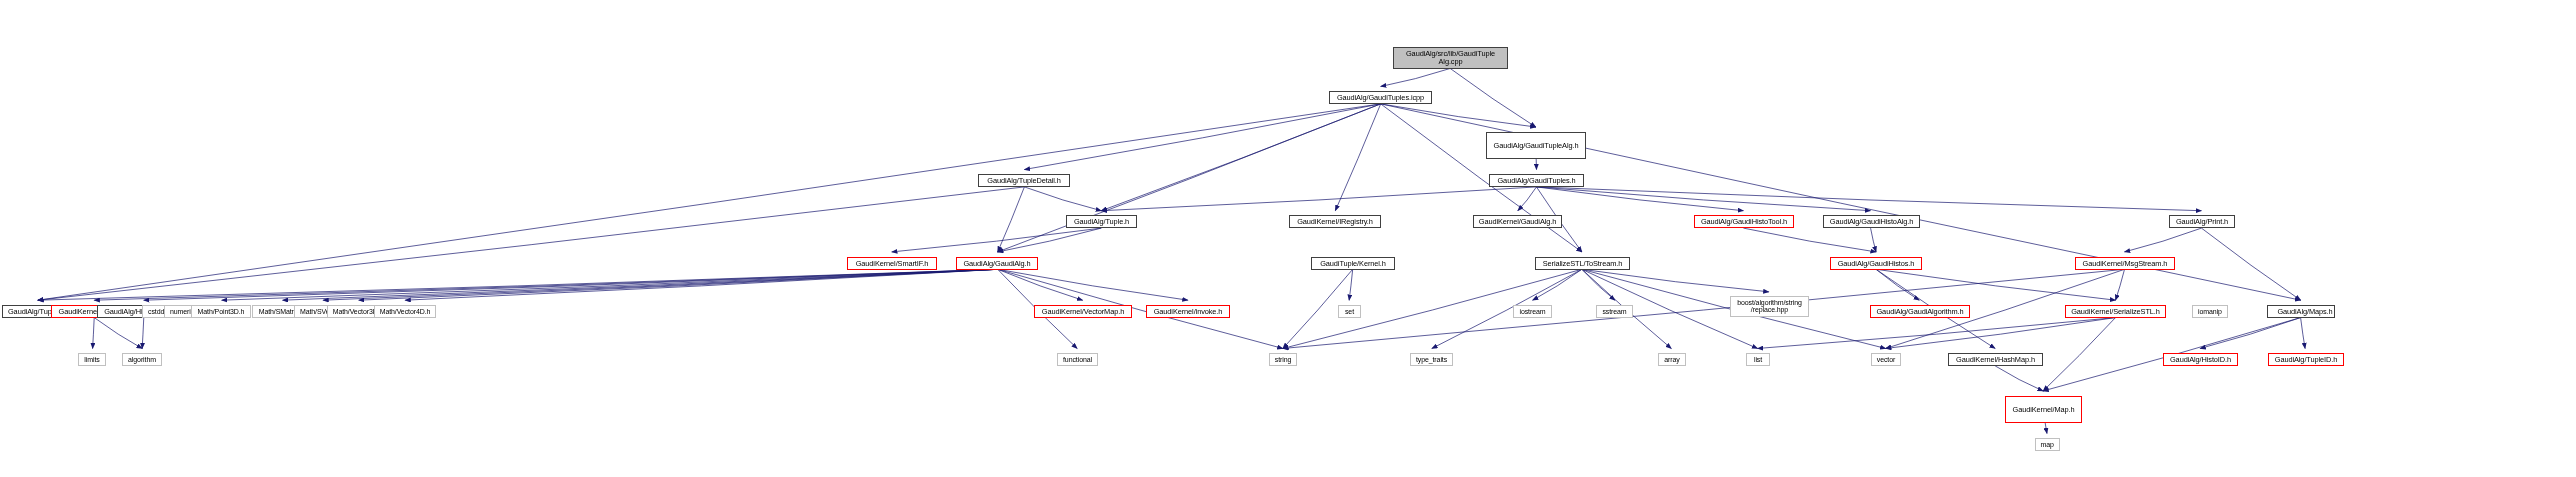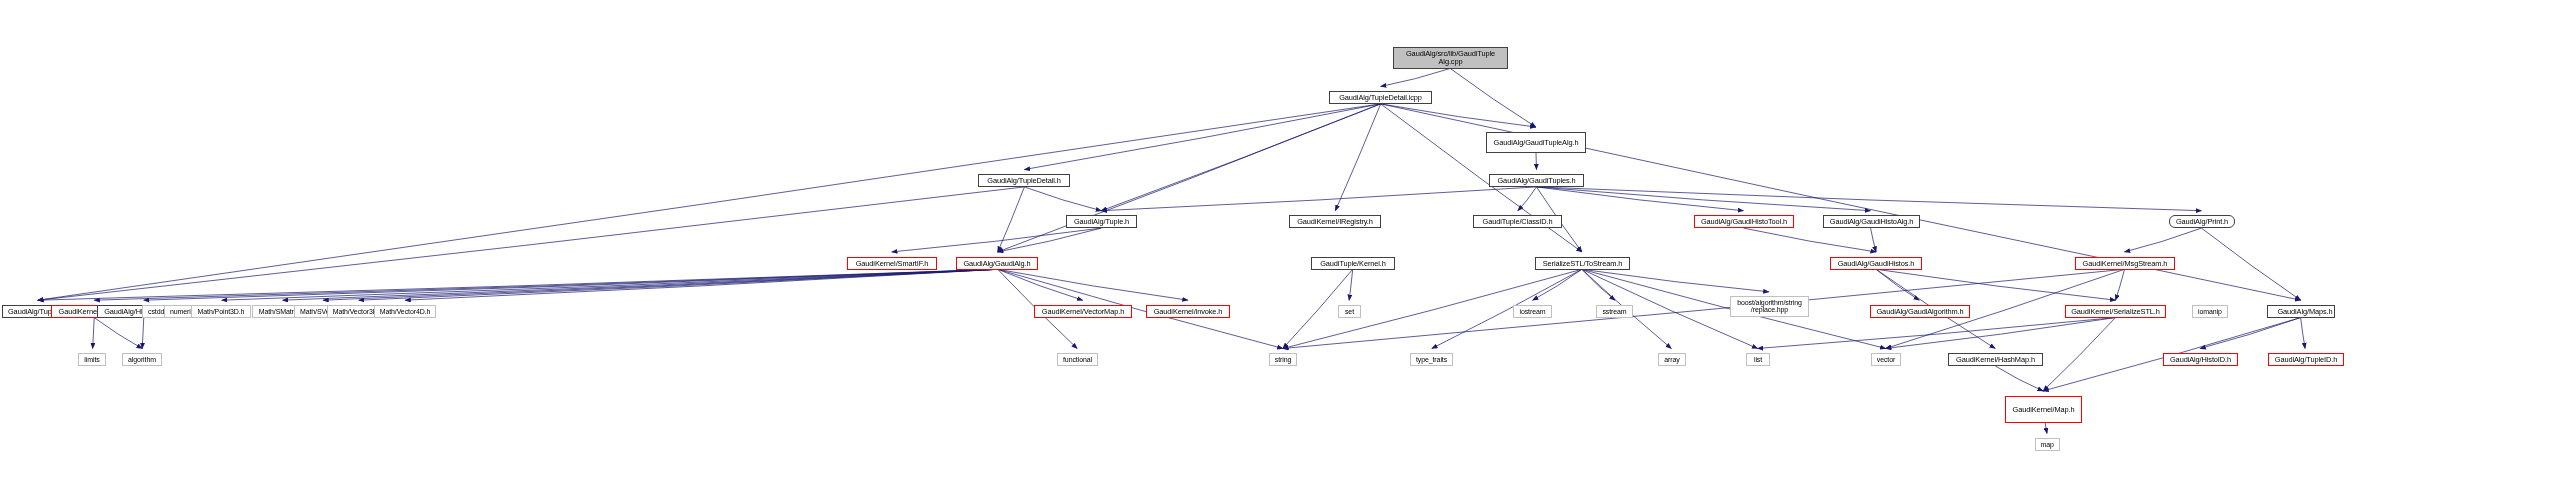--- a/index.html
+++ b/index.html
@@ -118,7 +118,7 @@
   <div id="node-layer">
       <div class="node root" style="left: 1393px; top: 2.6px; width: 115px; height: 22px;"><span>GaudiAlg/src/lib/GaudiTuple
 Alg.cpp</span></div>
-      <div class="node hdr" style="left: 1329px; top: 47px; width: 103px; height: 13px;"><span>GaudiAlg/TupleDetail.icpp</span></div>
+      <div class="node hdr" style="left: 1329px; top: 47px; width: 103px; height: 13px;"><span>GaudiAlg/GaudiTuples.icpp</span></div>
       <div class="node hdr" style="left: 1486px; top: 88px; width: 100px; height: 21px;"><span>GaudiAlg/GaudiTupleAlg.h</span></div>
       <div class="node hdr" style="left: 978px; top: 130px; width: 92px; height: 13px;"><span>GaudiAlg/TupleDetail.h</span></div>
       <div class="node hdr" style="left: 1489px; top: 130px; width: 95px; height: 13px;"><span>GaudiAlg/GaudiTuples.h</span></div>

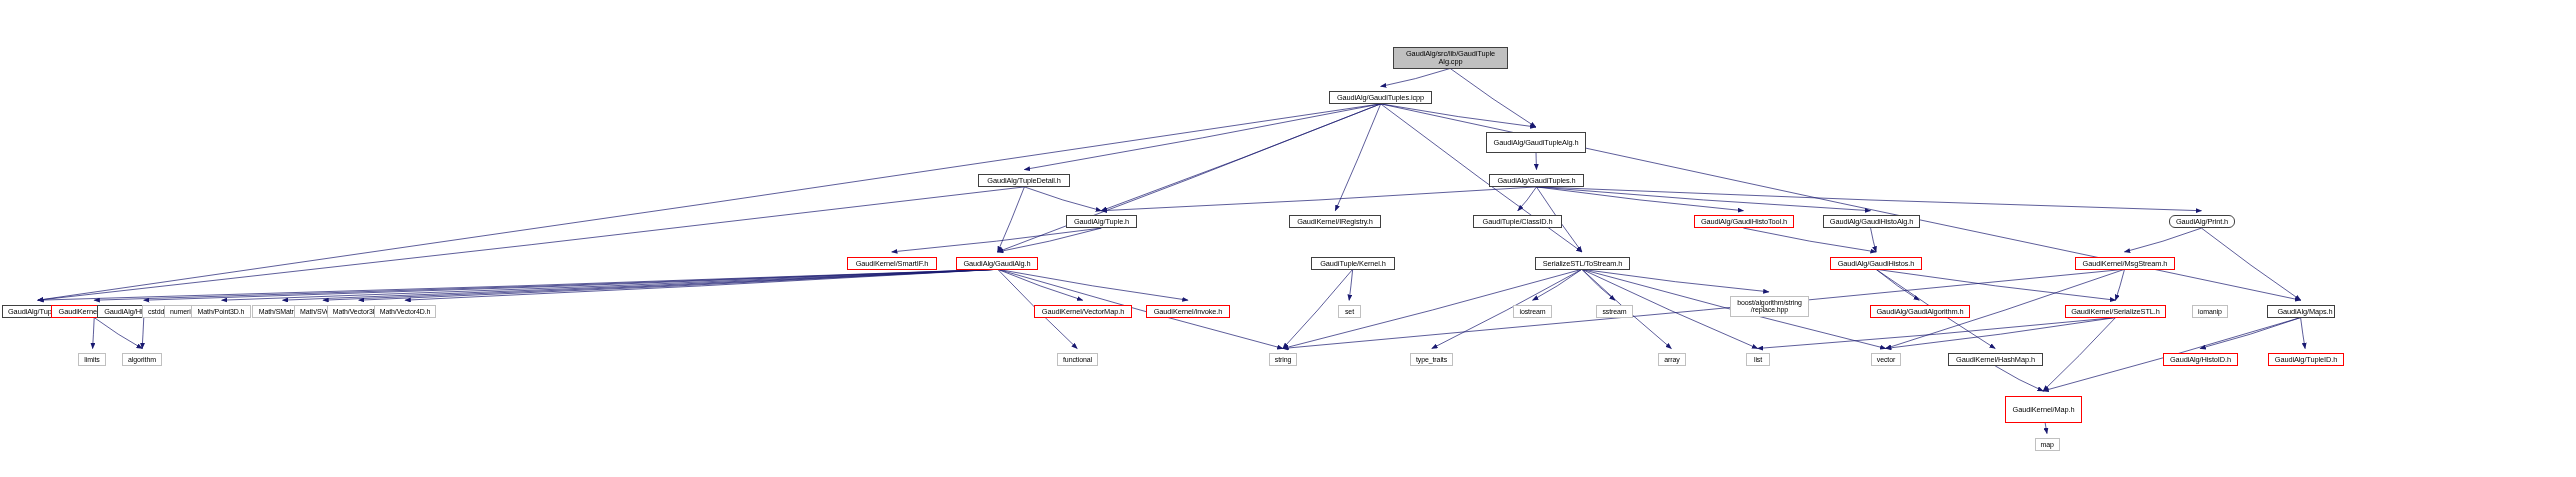--- a/index.html
+++ b/index.html
@@ -119,7 +119,7 @@
       <div class="node root" style="left: 1393px; top: 2.6px; width: 115px; height: 22px;"><span>GaudiAlg/src/lib/GaudiTuple
 Alg.cpp</span></div>
       <div class="node hdr" style="left: 1329px; top: 47px; width: 103px; height: 13px;"><span>GaudiAlg/GaudiTuples.icpp</span></div>
-      <div class="node hdr" style="left: 1486px; top: 88px; width: 100px; height: 21px;"><span>GaudiAlg/GaudiTupleAlg.h</span></div>
+      <div class="node hdr" style="left: 1486px; top: 88px; width: 100px; height: 27px;"><span>GaudiAlg/GaudiTupleAlg.h</span></div>
       <div class="node hdr" style="left: 978px; top: 130px; width: 92px; height: 13px;"><span>GaudiAlg/TupleDetail.h</span></div>
       <div class="node hdr" style="left: 1489px; top: 130px; width: 95px; height: 13px;"><span>GaudiAlg/GaudiTuples.h</span></div>
       <div class="node hdr" style="left: 1066px; top: 171px; width: 71px; height: 13px;"><span>GaudiAlg/Tuple.h</span></div>

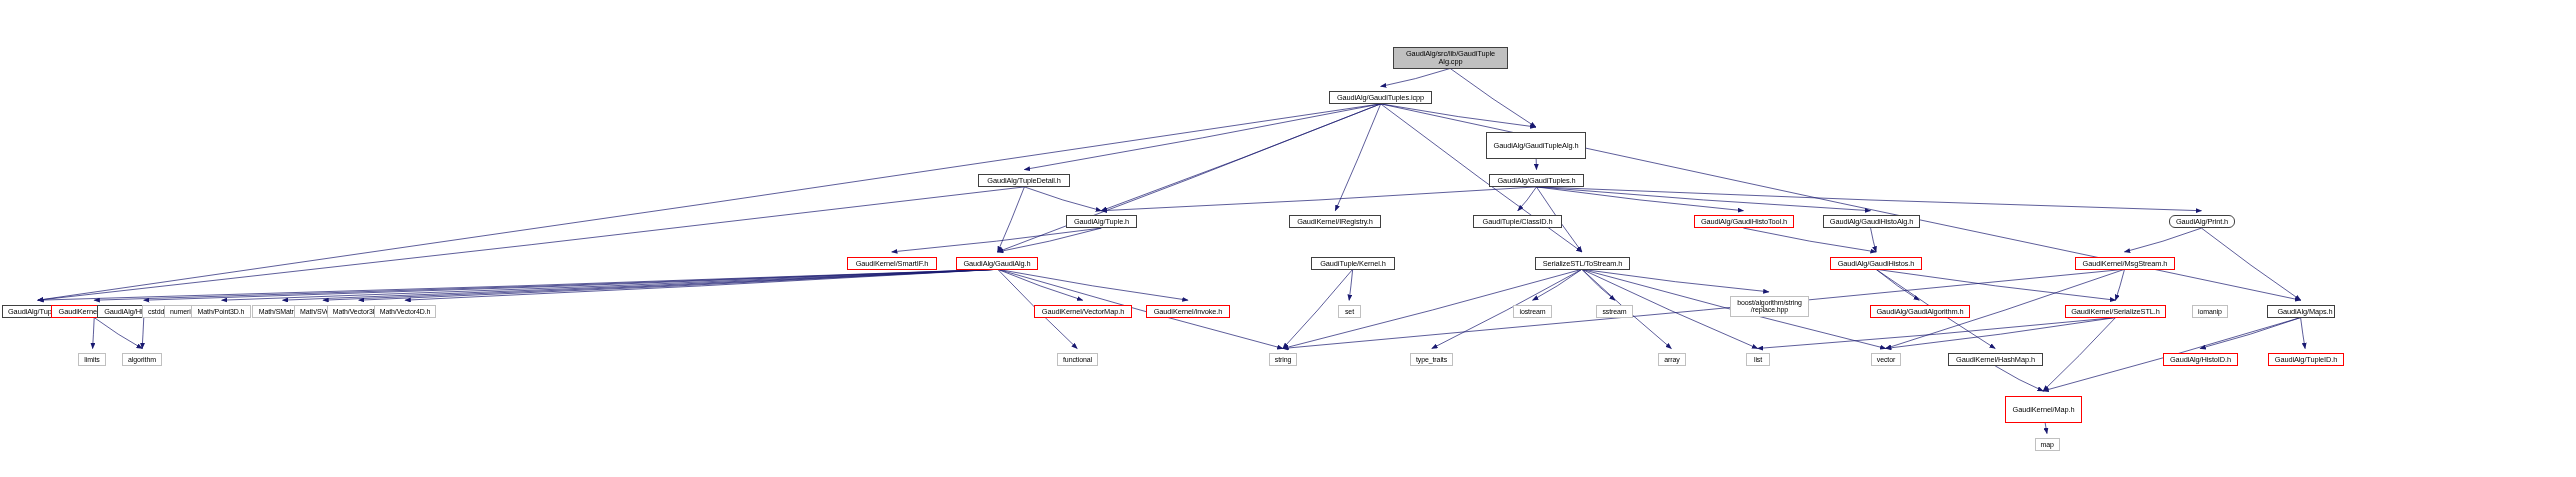--- a/index.html
+++ b/index.html
@@ -124,7 +124,7 @@
       <div class="node hdr" style="left: 1489px; top: 130px; width: 95px; height: 13px;"><span>GaudiAlg/GaudiTuples.h</span></div>
       <div class="node hdr" style="left: 1066px; top: 171px; width: 71px; height: 13px;"><span>GaudiAlg/Tuple.h</span></div>
       <div class="node hdr" style="left: 1289px; top: 171px; width: 92px; height: 13px;"><span>GaudiKernel/IRegistry.h</span></div>
-      <div class="node hdr" style="left: 1473px; top: 171px; width: 89px; height: 13px;"><span>GaudiTuple/ClassID.h</span></div>
+      <div class="node hdr" style="left: 1473px; top: 171px; width: 89px; height: 13px;"><span>GaudiKernel/GaudiAlg.h</span></div>
       <div class="node red" style="left: 1694px; top: 171px; width: 100px; height: 13px;"><span>GaudiAlg/GaudiHistoTool.h</span></div>
       <div class="node hdr" style="left: 1823px; top: 171px; width: 97px; height: 13px;"><span>GaudiAlg/GaudiHistoAlg.h</span></div>
       <div class="node hdr" style="left: 2169px; top: 171px; width: 66px; height: 13px; border-radius: 6px;"><span>GaudiAlg/Print.h</span></div>

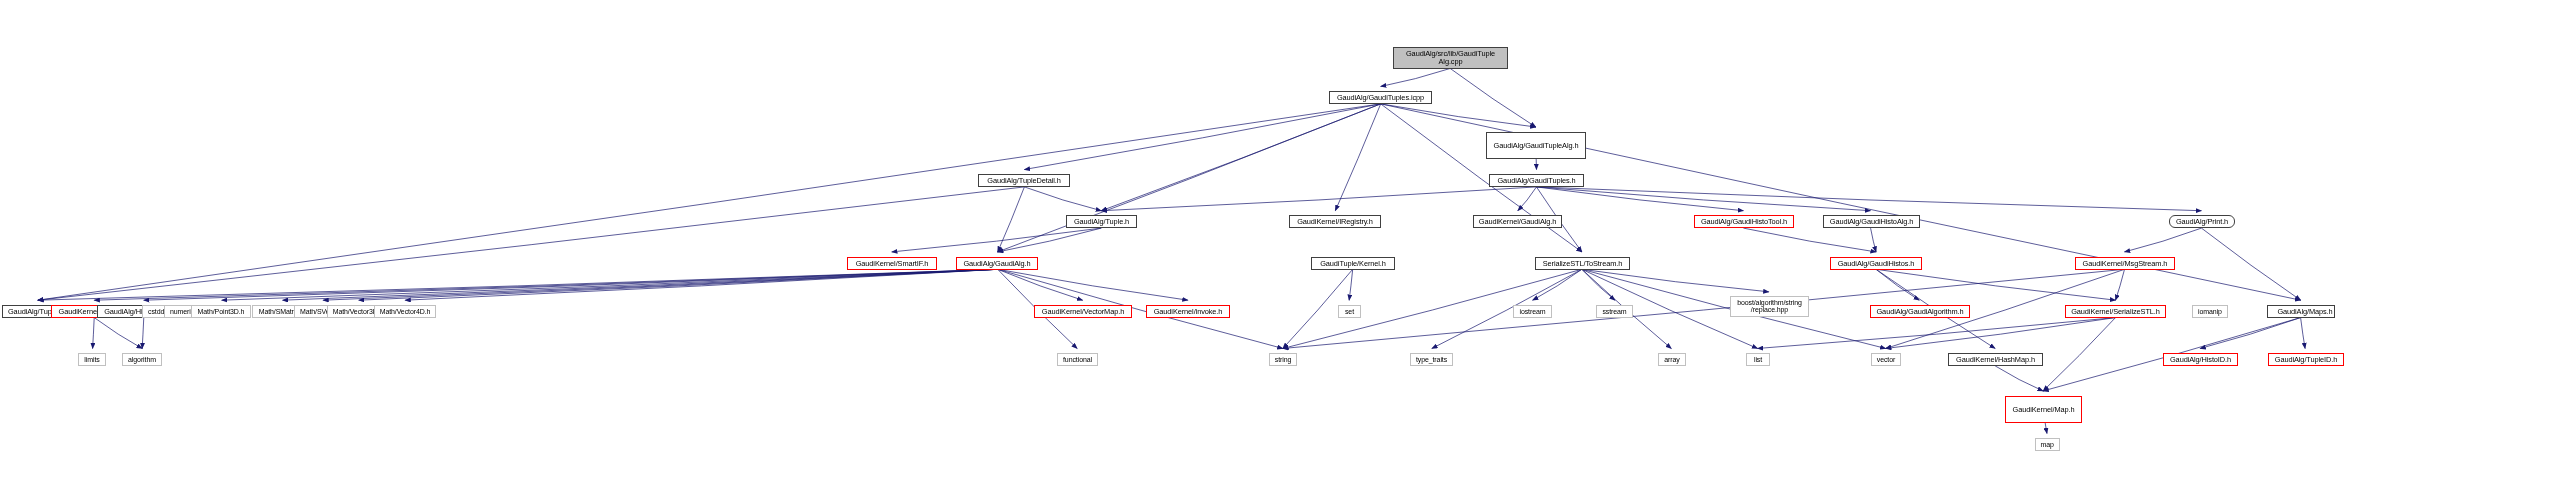--- a/index.html
+++ b/index.html
@@ -127,7 +127,7 @@
       <div class="node hdr" style="left: 1473px; top: 171px; width: 89px; height: 13px;"><span>GaudiKernel/GaudiAlg.h</span></div>
       <div class="node red" style="left: 1694px; top: 171px; width: 100px; height: 13px;"><span>GaudiAlg/GaudiHistoTool.h</span></div>
       <div class="node hdr" style="left: 1823px; top: 171px; width: 97px; height: 13px;"><span>GaudiAlg/GaudiHistoAlg.h</span></div>
-      <div class="node hdr" style="left: 2169px; top: 171px; width: 66px; height: 13px; border-radius: 6px;"><span>GaudiAlg/Print.h</span></div>
+      <div class="node hdr" style="left: 2169px; top: 171px; width: 66px; height: 13px;"><span>GaudiAlg/Print.h</span></div>
       <div class="node red" style="left: 847px; top: 213px; width: 90px; height: 13px;"><span>GaudiKernel/SmartIF.h</span></div>
       <div class="node red" style="left: 956px; top: 213px; width: 82px; height: 13px;"><span>GaudiAlg/GaudiAlg.h</span></div>
       <div class="node hdr" style="left: 1311px; top: 213px; width: 84px; height: 13px;"><span>GaudiTuple/Kernel.h</span></div>

